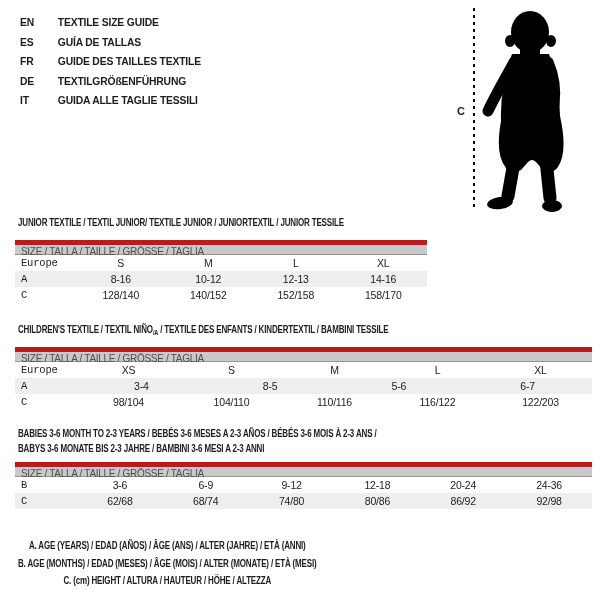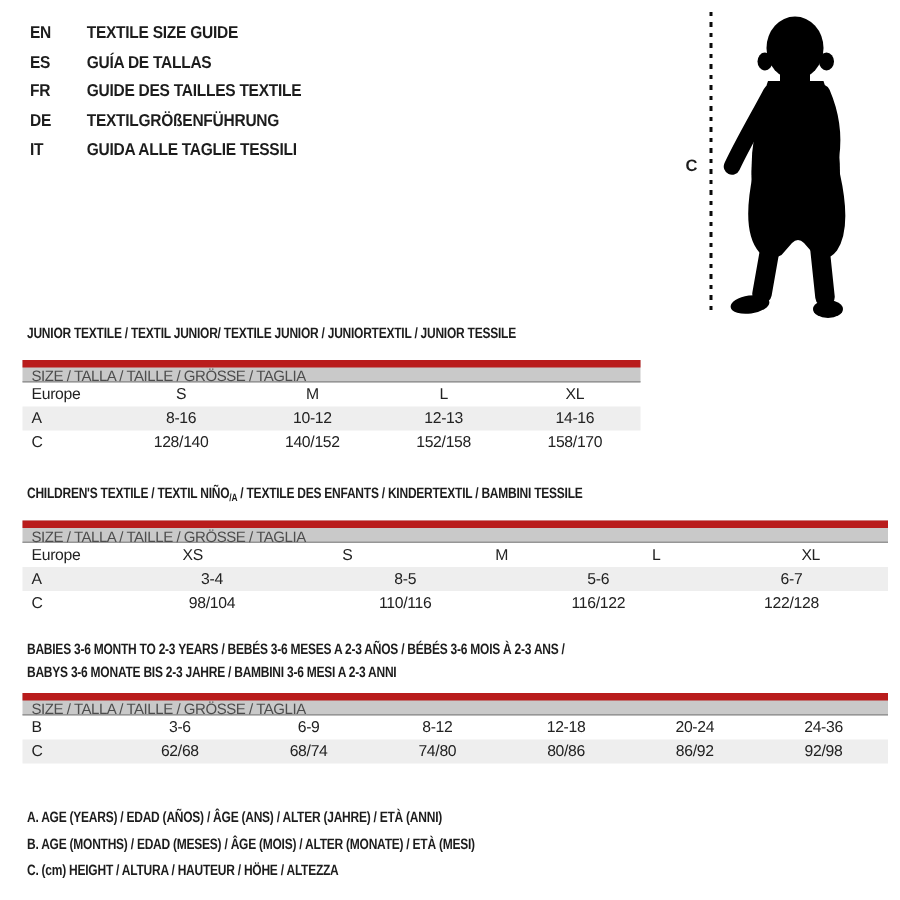--- a/index.html
+++ b/index.html
@@ -38,7 +38,7 @@
              border-top:5px solid #b91c1c; border-bottom:1px solid #969696; }
   .trow { display:flex; height:16px; line-height:16px; font-size:10.5px; color:#222; }
   .trow.shaded { background:var(--shade_bg, #eeeeee); }
-  .tlabel { width:62px; padding-left:6px; box-sizing:border-box; }
+  .tlabel { width:62px; padding-left:6px; box-sizing:border-box;font-family:Liberation Mono, monospace; }
   .tcell { flex:1; text-align:center; }
 
   

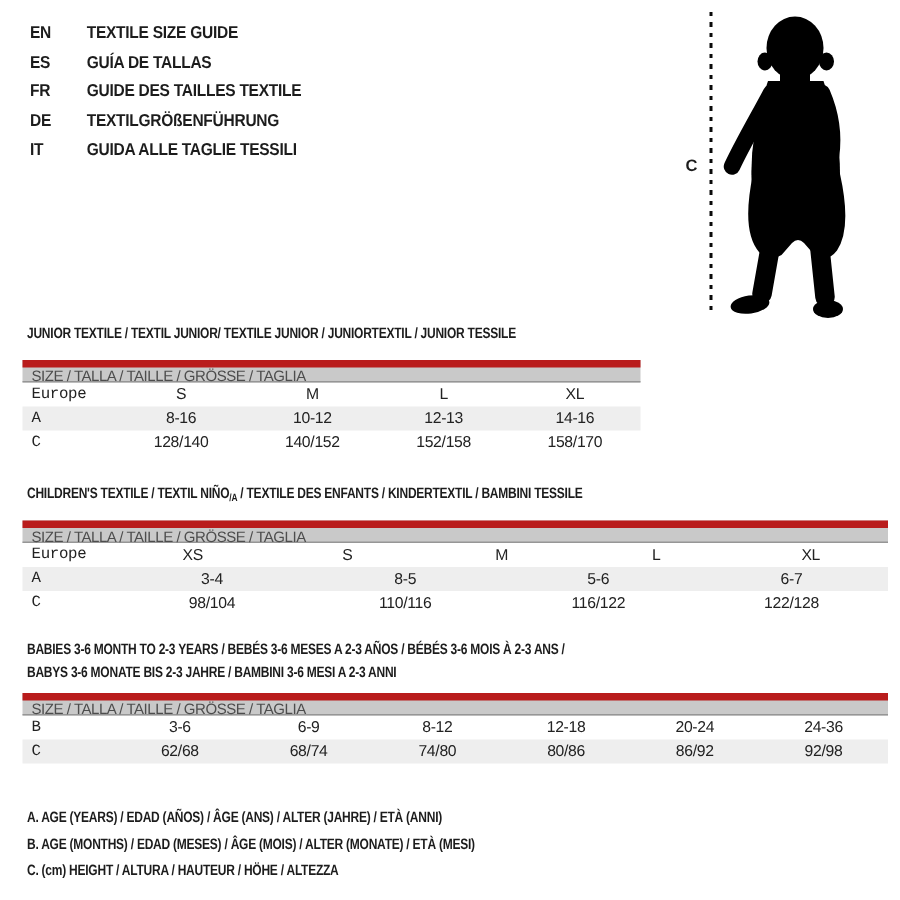--- a/index.html
+++ b/index.html
@@ -144,6 +144,7 @@
       <div class="trow">
         <div class="tlabel">C</div>
         <div class="tcell">98/104</div>
+        <div class="tcell">104/110</div>
         <div class="tcell">110/116</div>
         <div class="tcell">116/122</div>
         <div class="tcell">122/128</div>

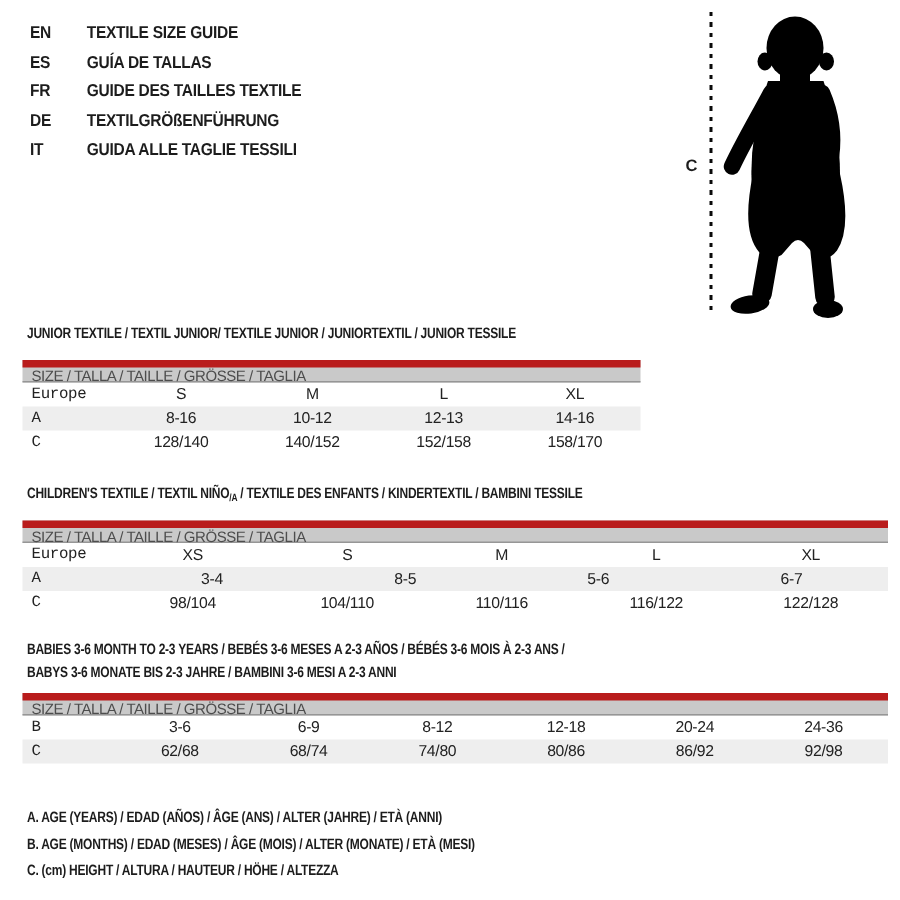--- a/index.html
+++ b/index.html
@@ -147,7 +147,7 @@
         <div class="tcell">104/110</div>
         <div class="tcell">110/116</div>
         <div class="tcell">116/122</div>
-        <div class="tcell">122/128</div>
+        <div class="tcell">122/203</div>
       </div>
     </div>
 </div>

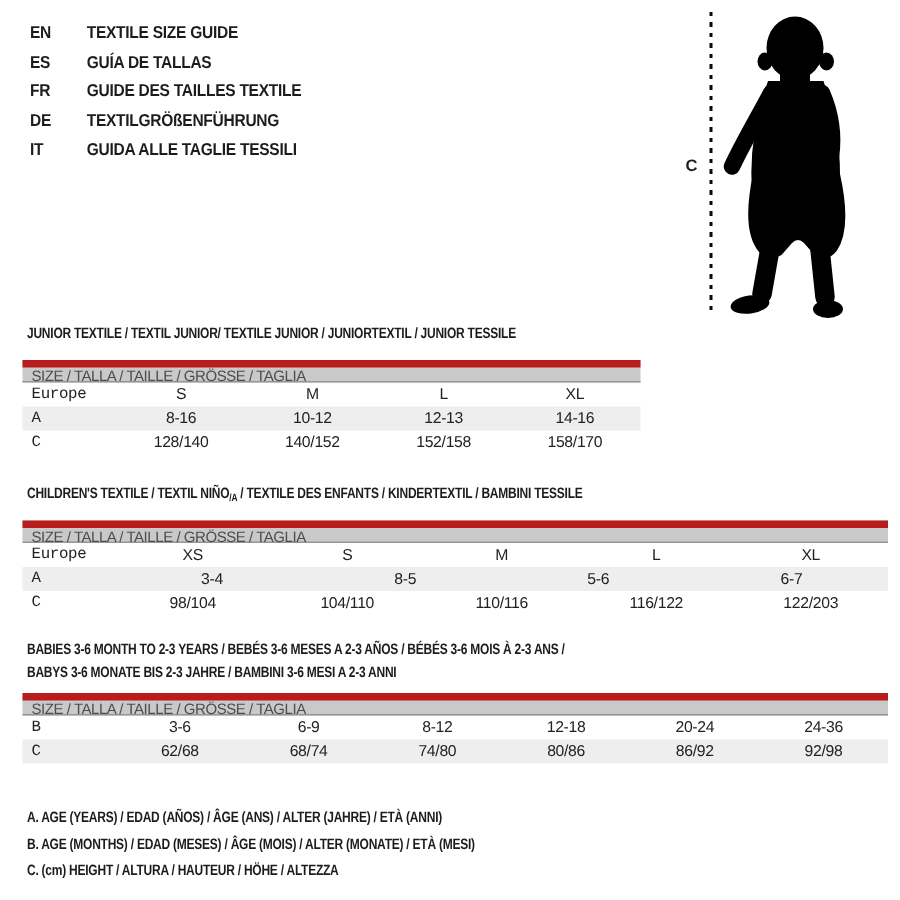--- a/index.html
+++ b/index.html
@@ -163,7 +163,7 @@
         <div class="tlabel">B</div>
         <div class="tcell">3-6</div>
         <div class="tcell">6-9</div>
-        <div class="tcell">8-12</div>
+        <div class="tcell">9-12</div>
         <div class="tcell">12-18</div>
         <div class="tcell">20-24</div>
         <div class="tcell">24-36</div>

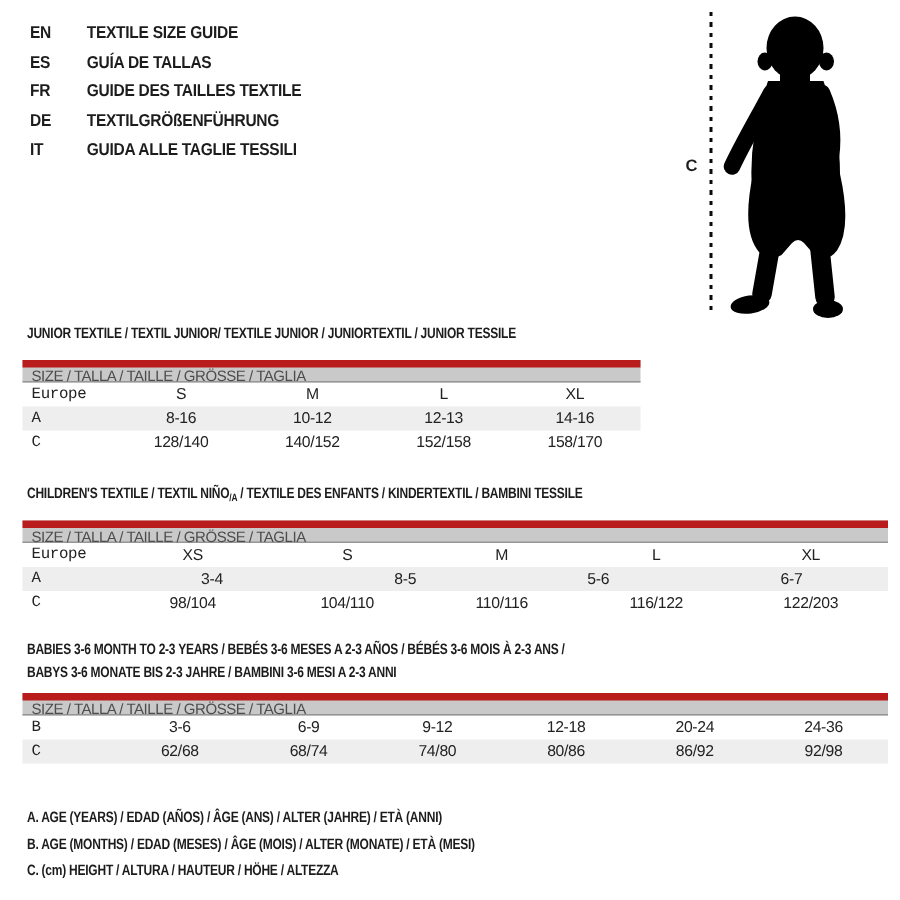--- a/index.html
+++ b/index.html
@@ -42,7 +42,7 @@
   .tcell { flex:1; text-align:center; }
 
   
-  .footnotes { position:absolute; left:18px; top:537px; font-size:10px; font-weight:bold; }
+  .footnotes { position:absolute; left:18px; top:537px; font-size:10px; font-weight:bold;text-align:center; }
   .footnote { height:17.5px; line-height:17.5px; }
 </style>
 </head>

